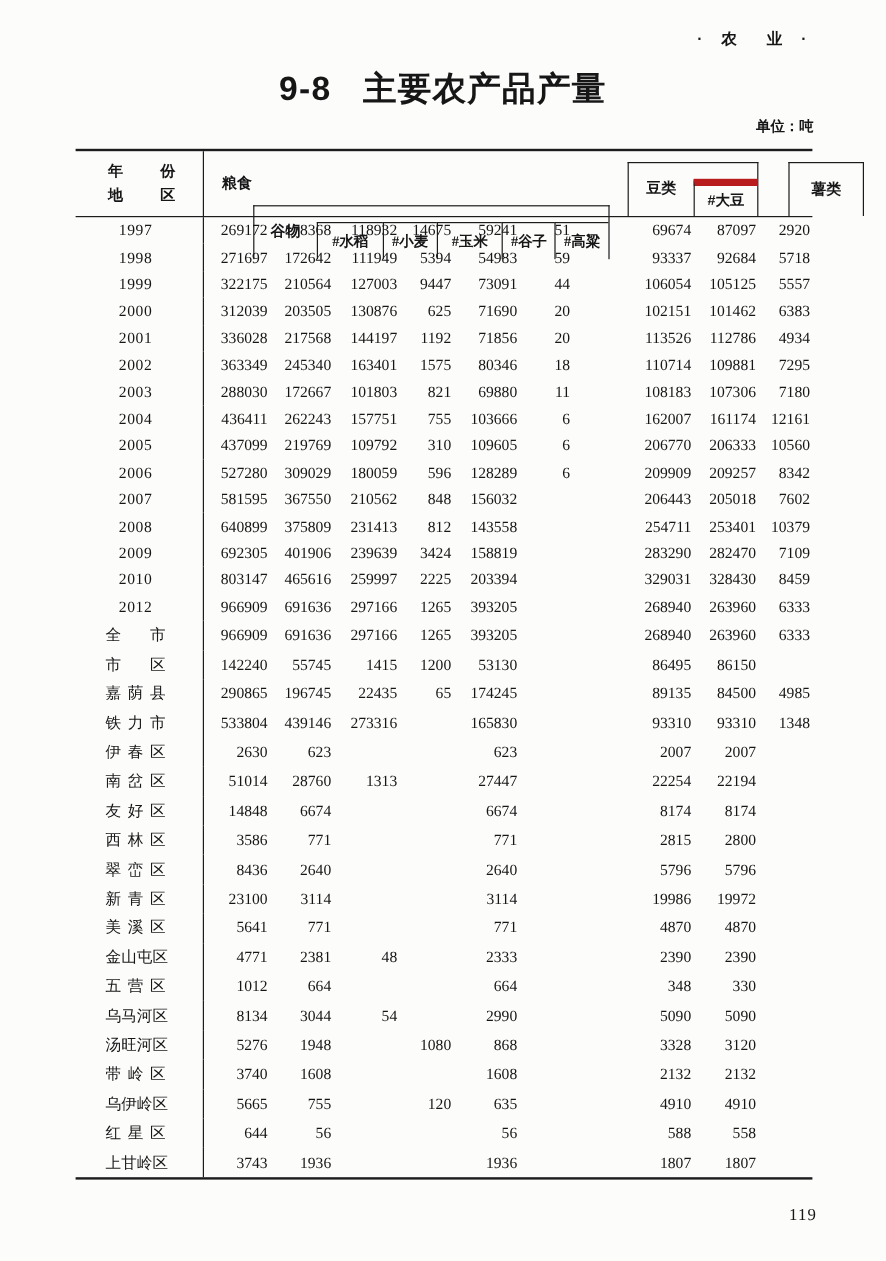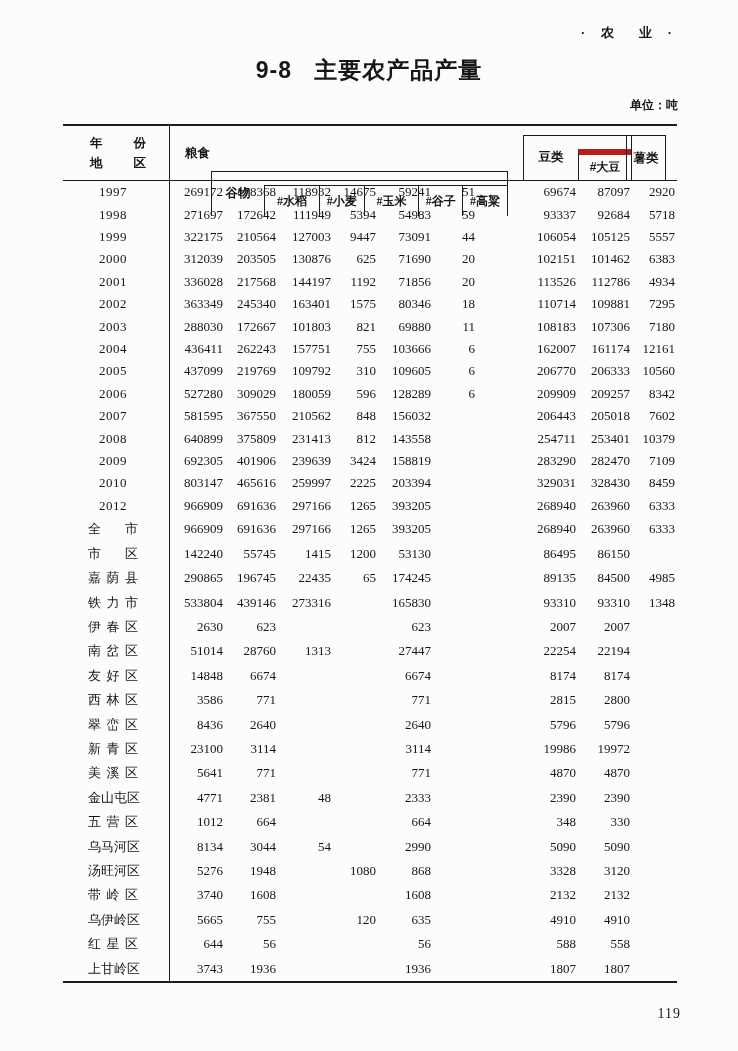--- a/index.html
+++ b/index.html
@@ -20,7 +20,7 @@
     position:absolute; top:55px; left:0; width:100%;
     text-align:center;
     font-family:"Liberation Sans","DejaVu Sans",sans-serif;
-    font-weight:bold; font-size:23px; letter-spacing:1px;
+    font-weight:bold; font-size:28px; letter-spacing:1px;
     white-space:pre;
   }
   .unit-label {

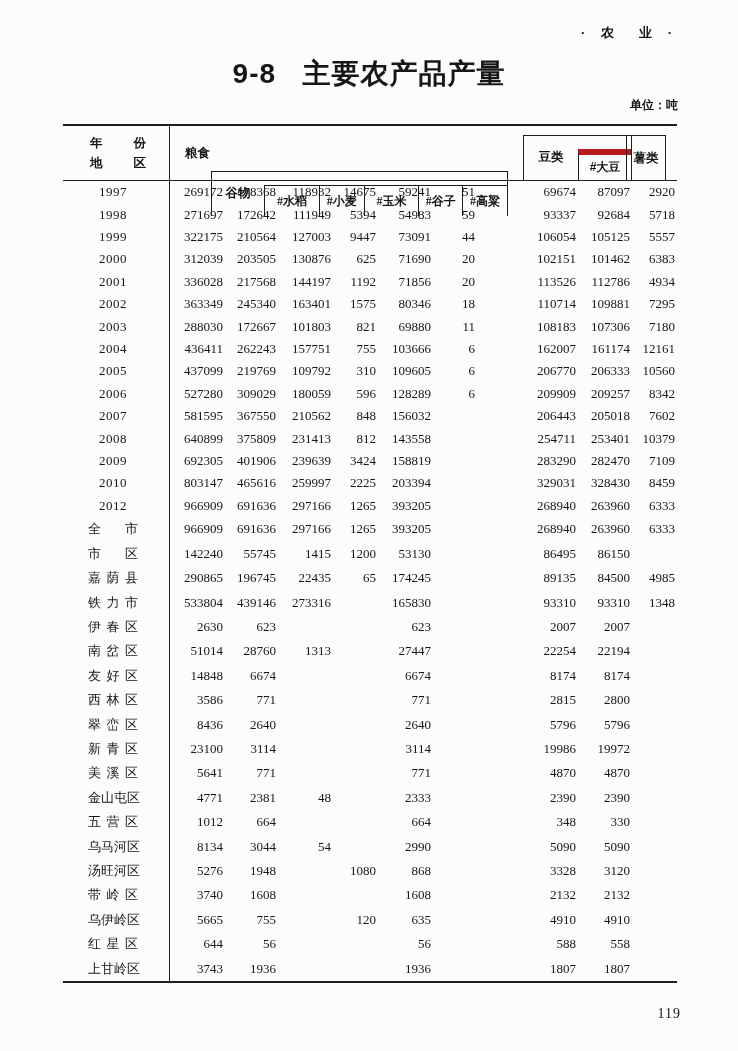--- a/index.html
+++ b/index.html
@@ -57,7 +57,7 @@
   }
   .g-cereals { left:148px; width:297px;margin-top:36px; }
   .g-beans   { left:460px; width:109px; }
-  .g-tubers  { left:563px; width:40px; display:flex; align-items:center; justify-content:center; }
+  .g-tubers  { left:594px; width:63px; display:flex; align-items:center; justify-content:center; }
   .group-label {
     position:absolute; left:0; top:0; height:43px;
     display:flex; align-items:center; justify-content:center;

